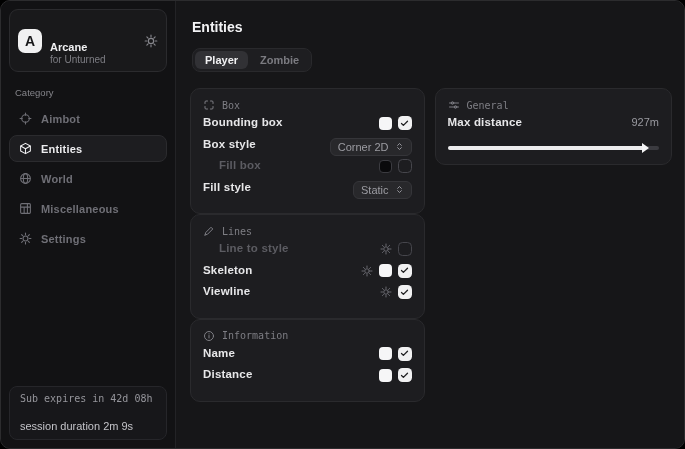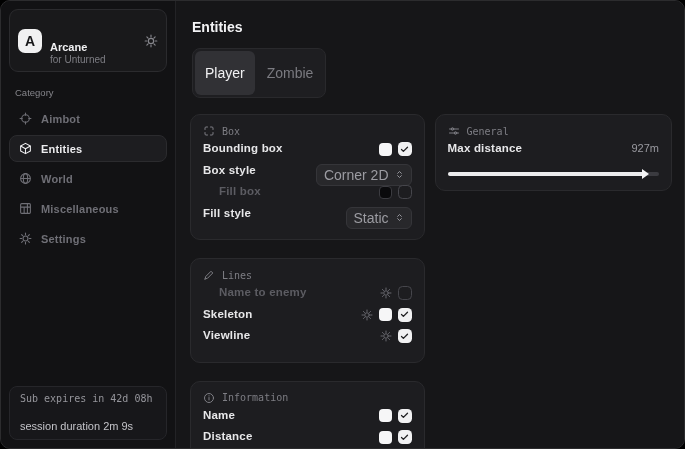--- a/index.html
+++ b/index.html
@@ -49,7 +49,7 @@
     display:inline-flex; align-items:center; gap:2px; margin:13px 0 0 2px;
     background:#1e1e21; border:1px solid #29292c; border-radius:8px; padding:2px;
   }
-  .tab { padding:14px 10px; border-radius:6px; font-size:14px; font-weight:400; color:#7b7b81; cursor:default; }
+  .tab { padding:3px 10px; border-radius:6px; font-size:11px; font-weight:700; color:#7b7b81; cursor:default; }
   .tab.active { background:#313135; color:#f1f1f3; }
   .content { display:flex; align-items:flex-start; gap:10px; margin-top:16px; }
   .col-left { width:238px; display:flex; flex-direction:column; gap:18px; }

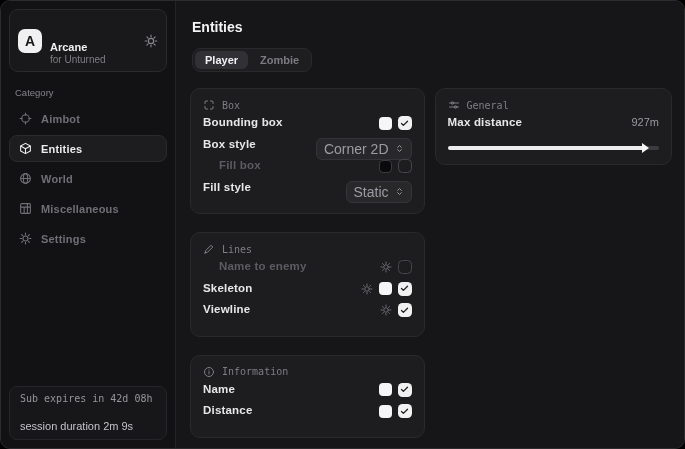--- a/index.html
+++ b/index.html
@@ -52,7 +52,7 @@
   .tab { padding:3px 10px; border-radius:6px; font-size:11px; font-weight:700; color:#7b7b81; cursor:default; }
   .tab.active { background:#313135; color:#f1f1f3; }
   .content { display:flex; align-items:flex-start; gap:10px; margin-top:16px; }
-  .col-left { width:238px; display:flex; flex-direction:column; gap:18px; }
+  .col-left { width:238px; display:flex; flex-direction:column; }
   .col-right { width:241px; }
   .card { background:#1d1d20; border:1px solid #2a2a2d; border-radius:10px; padding:10px 12px 11px 12px; }
   .card-header {

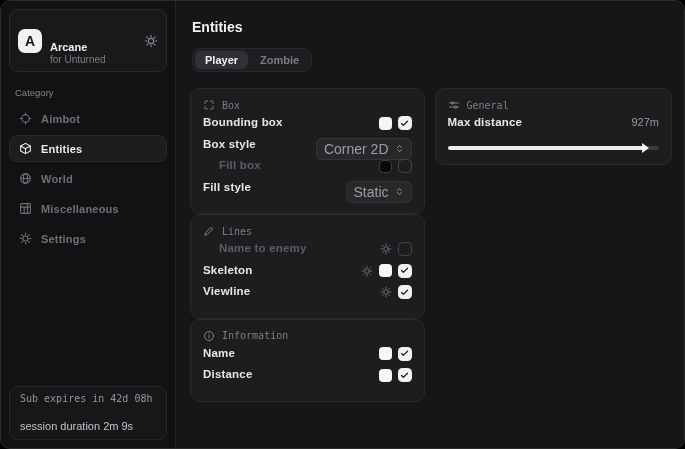--- a/index.html
+++ b/index.html
@@ -75,7 +75,7 @@
   .checkbox.unchecked { border:1.5px solid #46464c; background:transparent; }
   .dropdown {
     display:flex; align-items:center; gap:6px; background:#28282b; border:1px solid #353539;
-    border-radius:6px; padding:2px 7px; color:#9c9ca2; font-size:14px; cursor:default;
+    border-radius:6px; padding:2px 7px; color:#9c9ca2; font-size:11px; cursor:default;
   }
   .row-gear { display:flex; color:#6a6a71; }
   

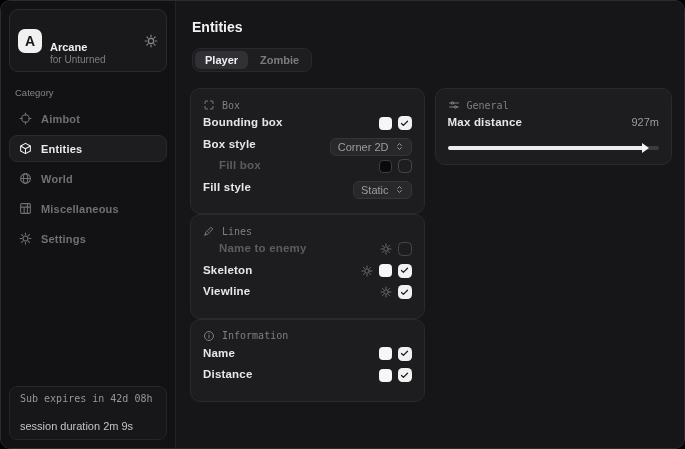--- a/index.html
+++ b/index.html
@@ -242,7 +242,7 @@
           </div>
 
           <div class="row">
-            <span class="row-label dim">Name to enemy</span>
+            <span class="row-label dim">Line to style</span>
             <span class="controls">
               <span class="row-gear">
                 <svg width="12" height="12" viewBox="0 0 24 24" fill="none" stroke="currentColor" stroke-width="2" stroke-linecap="round">

